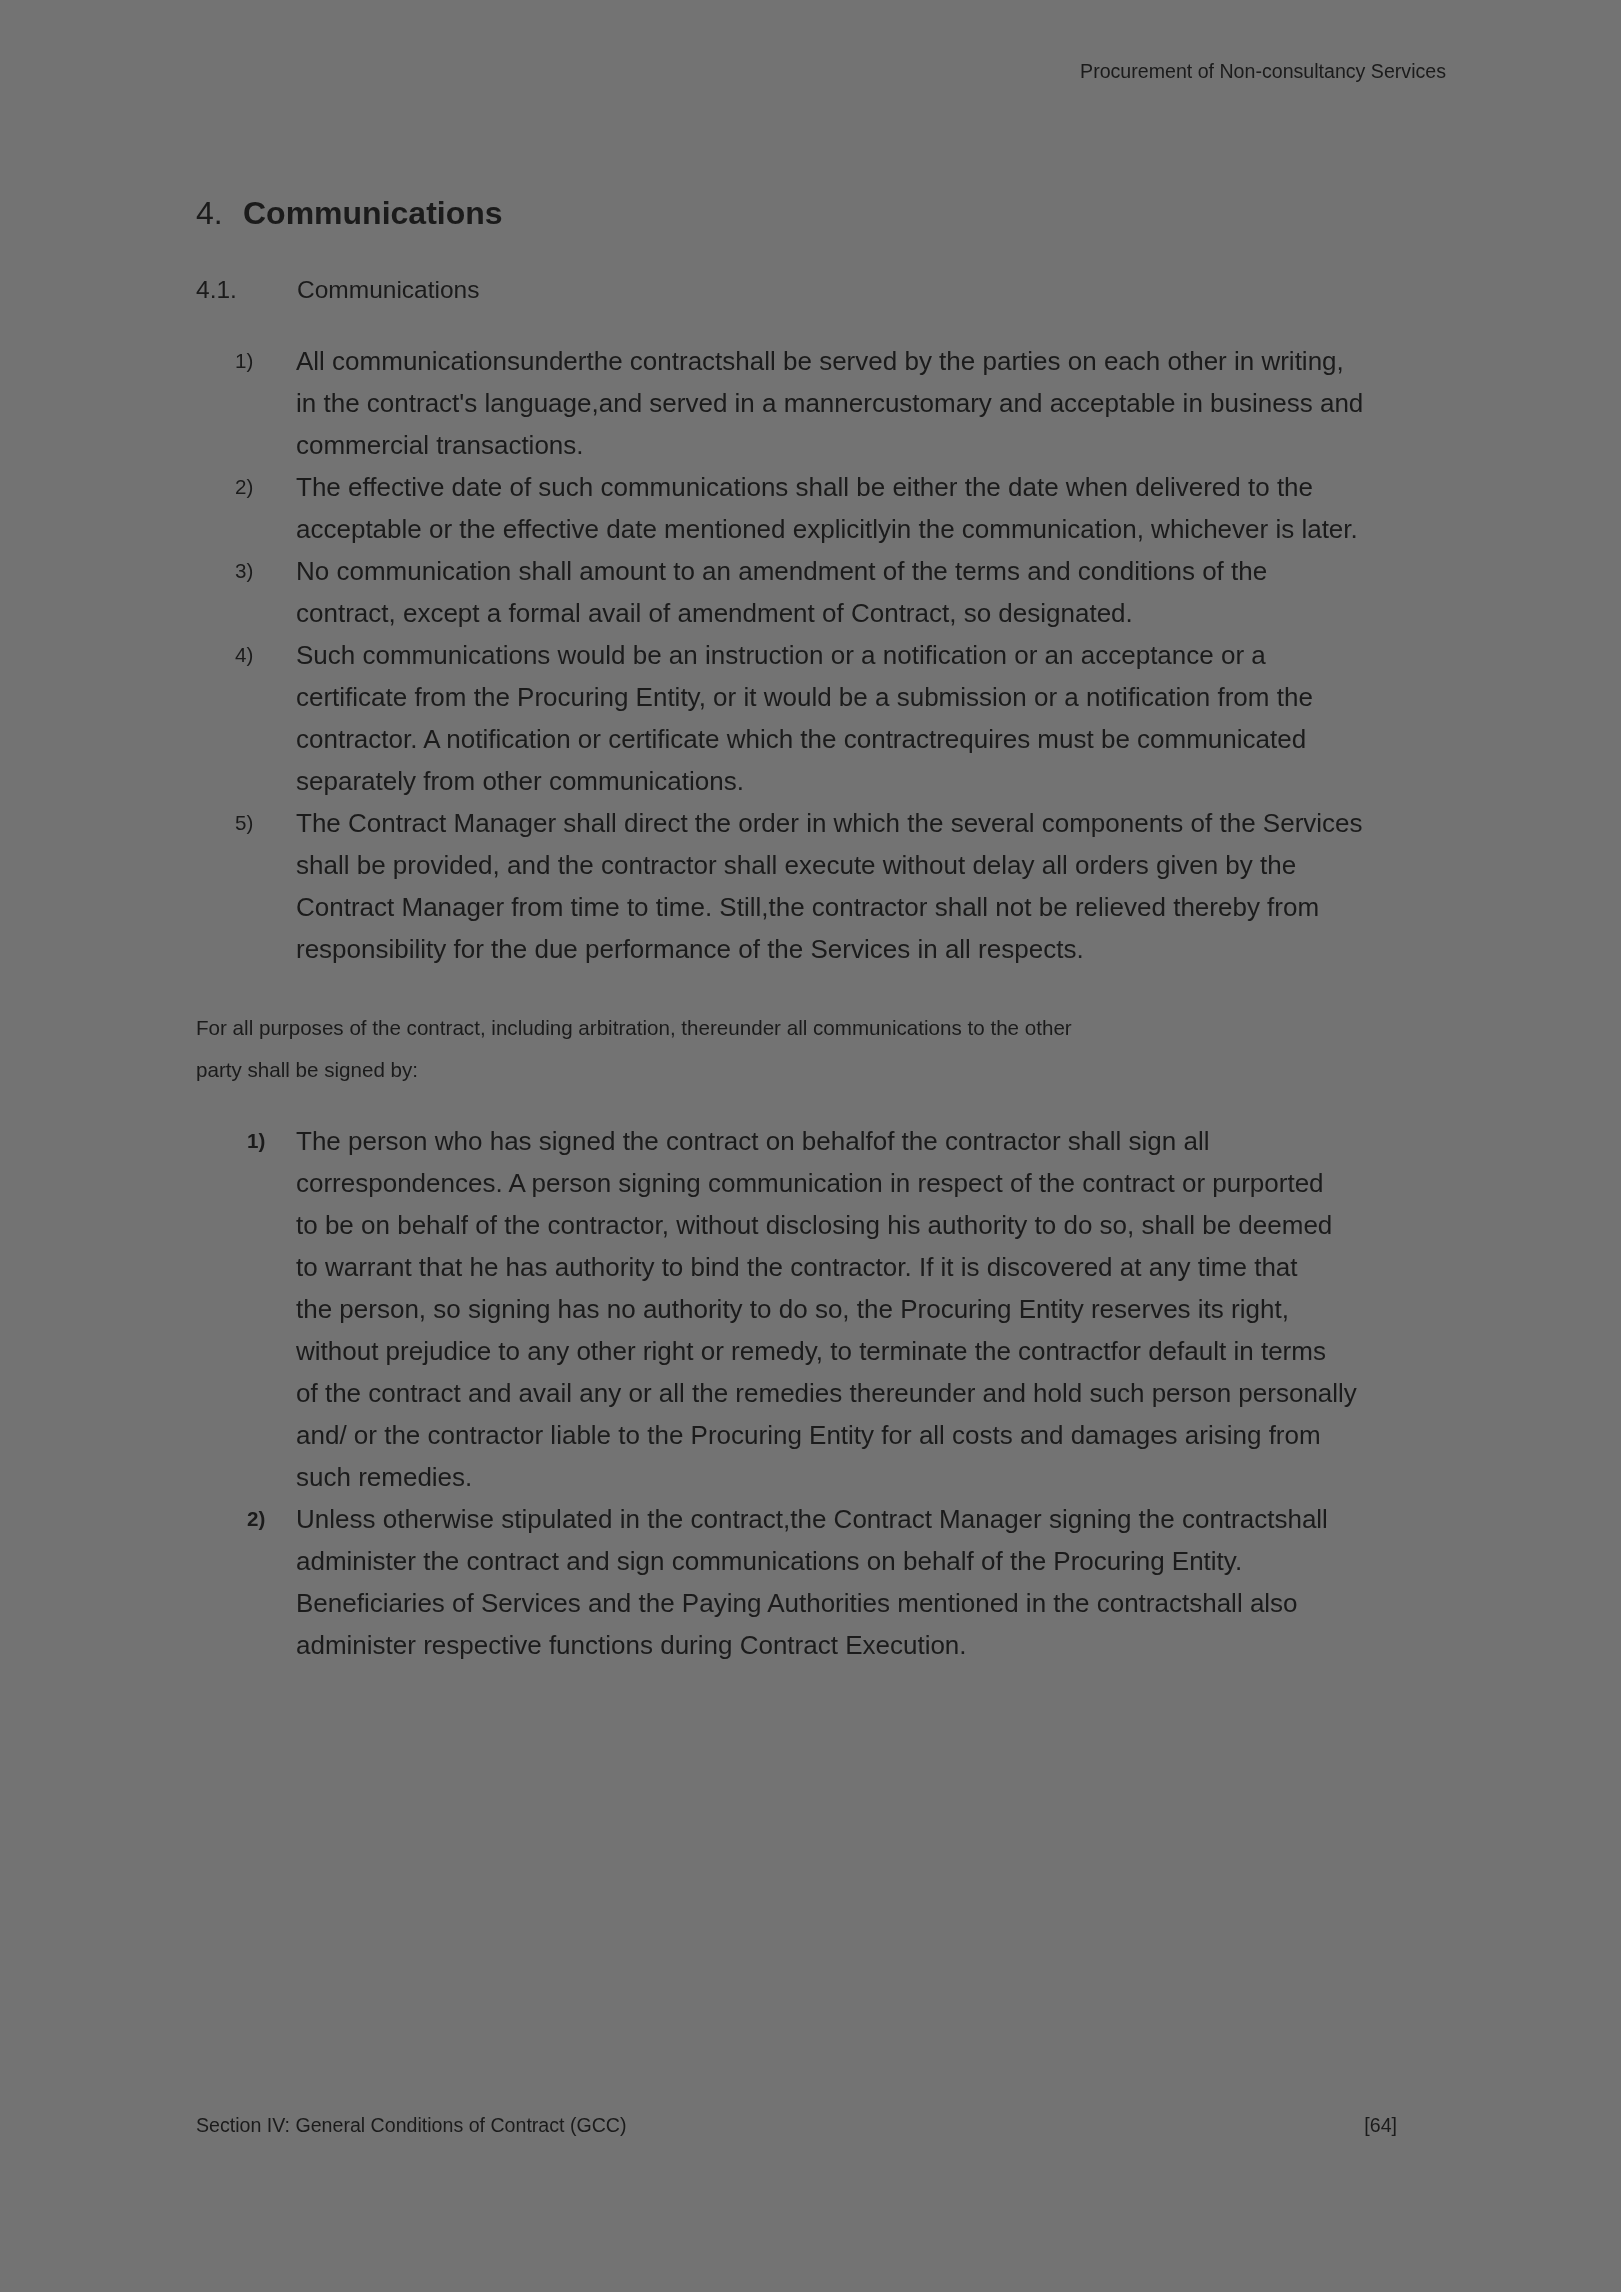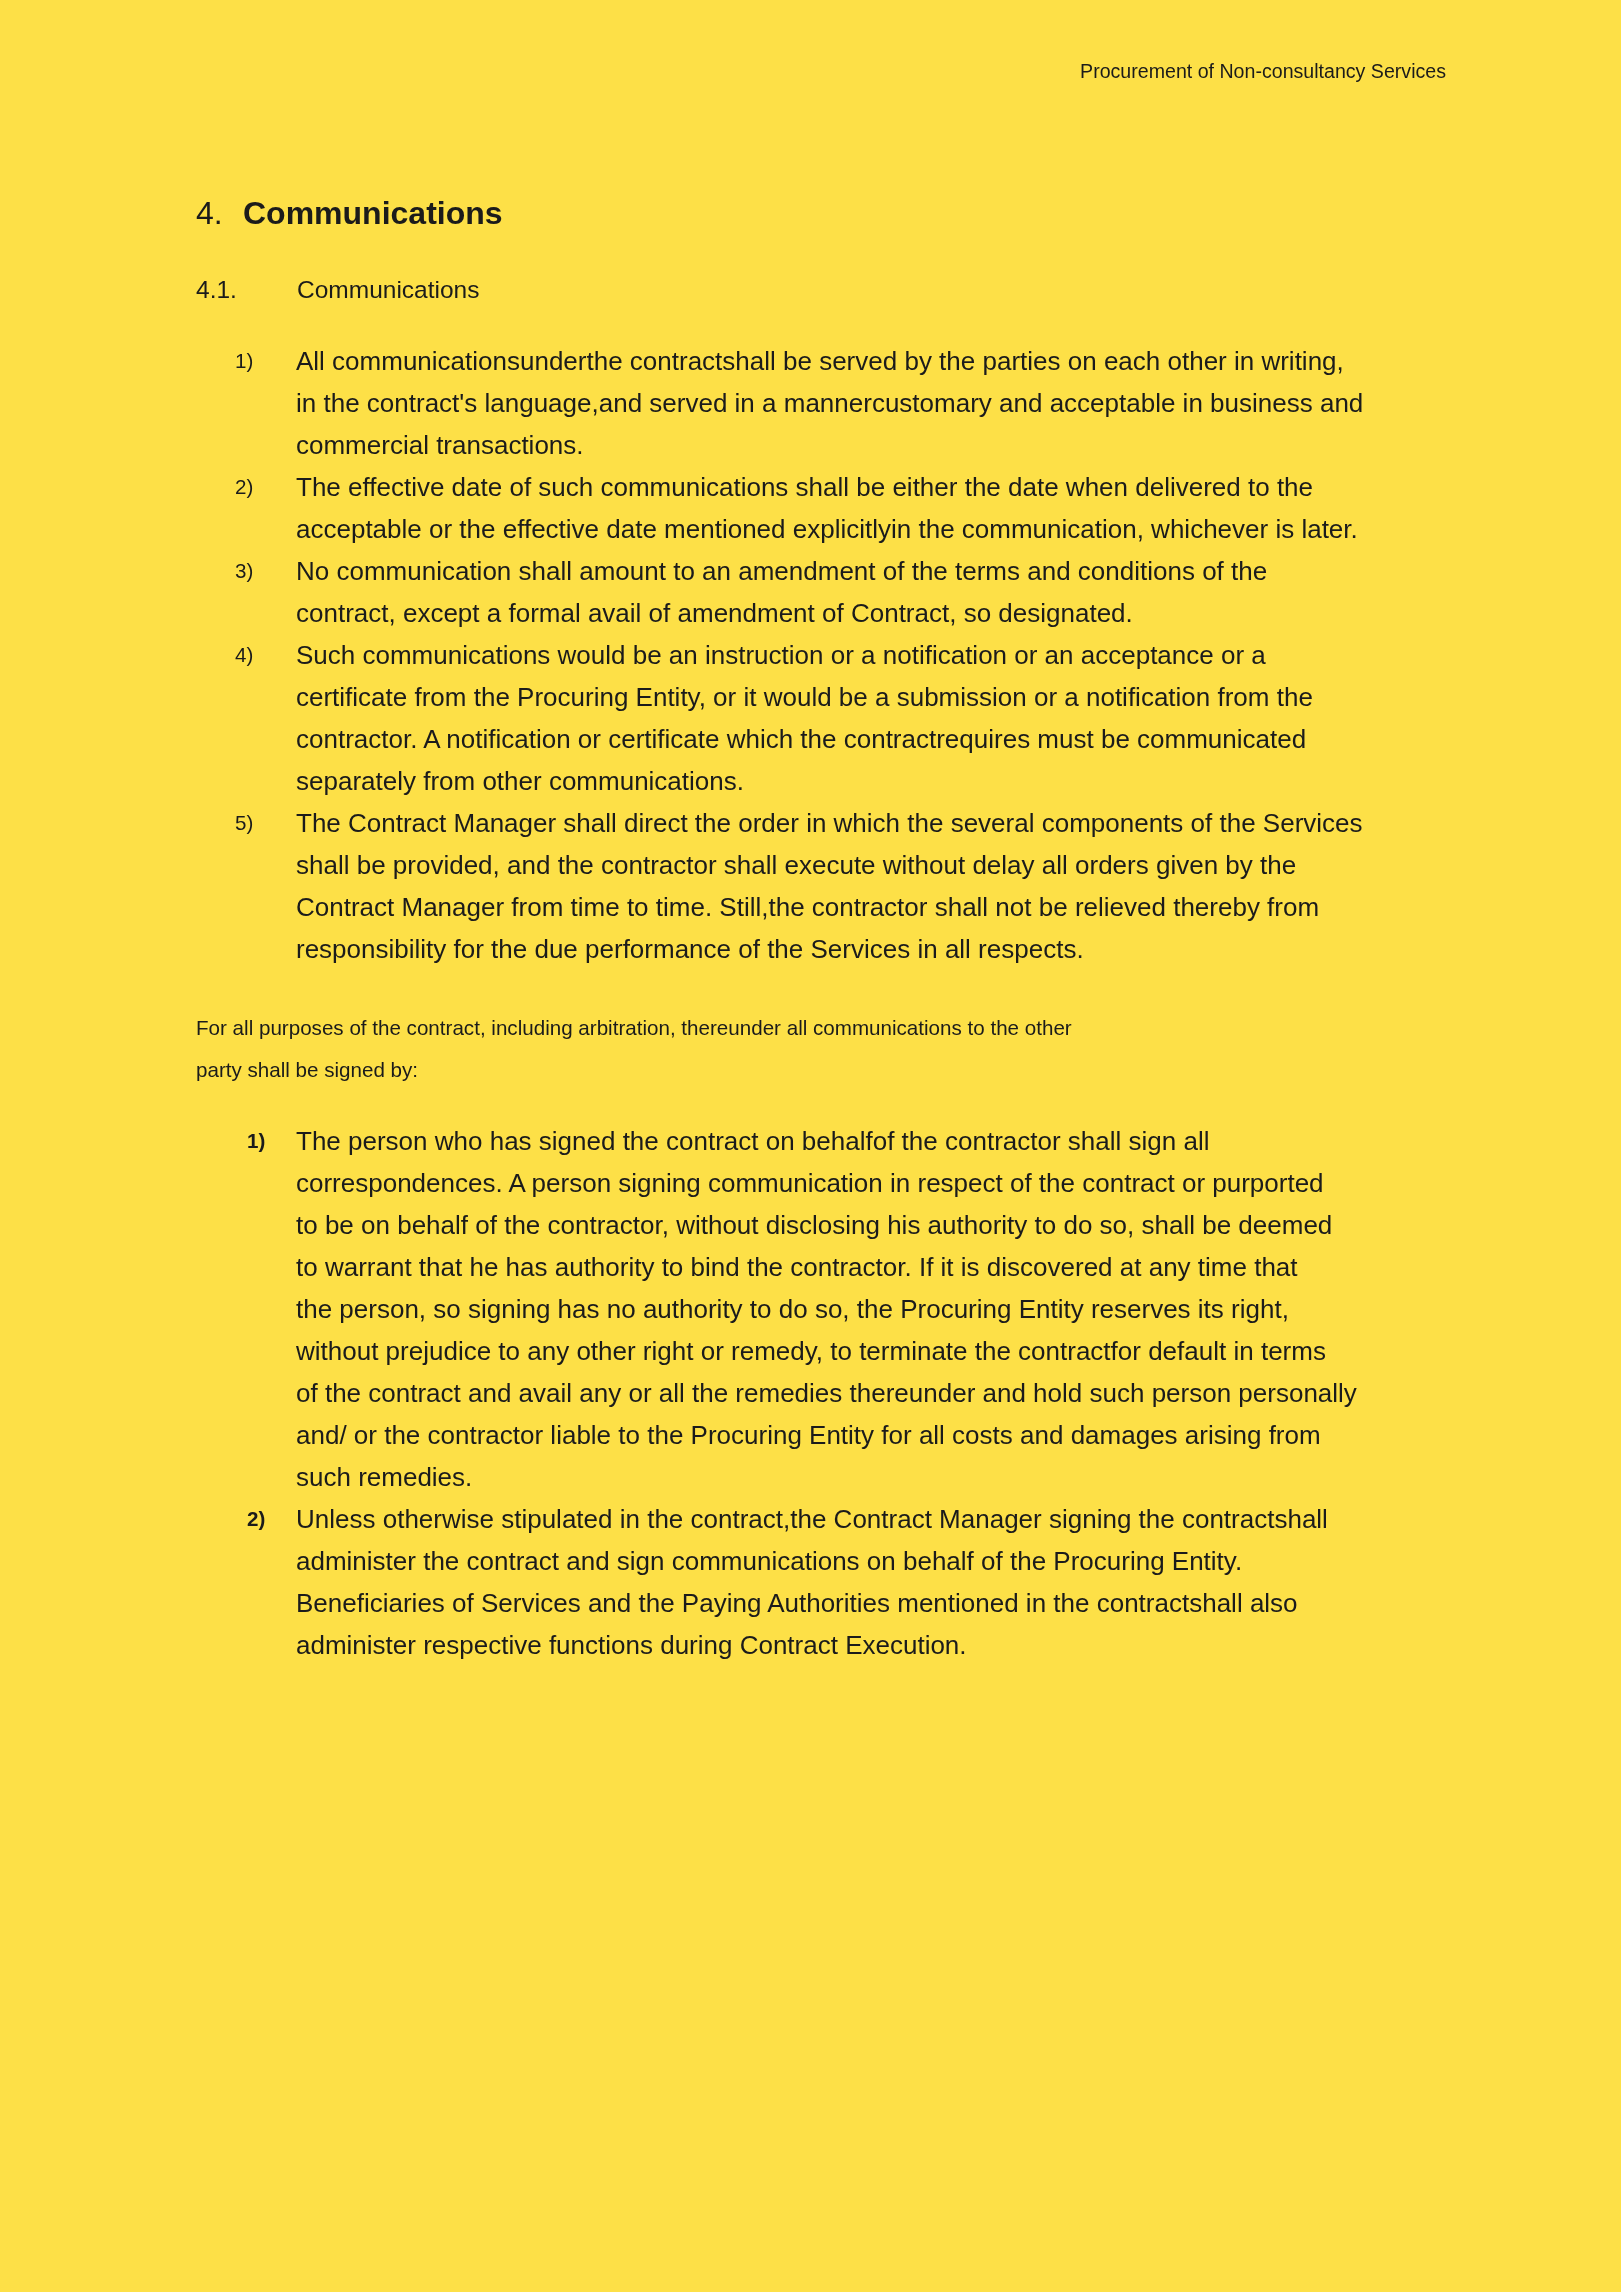--- a/index.html
+++ b/index.html
@@ -7,7 +7,7 @@
     position: relative;
     width: 1621px;
     height: 2293px;
-    background: #fde047;
+    background: #737373;
     font-family: "Liberation Sans", sans-serif;
     color: #1b1b1b;
     overflow: hidden;

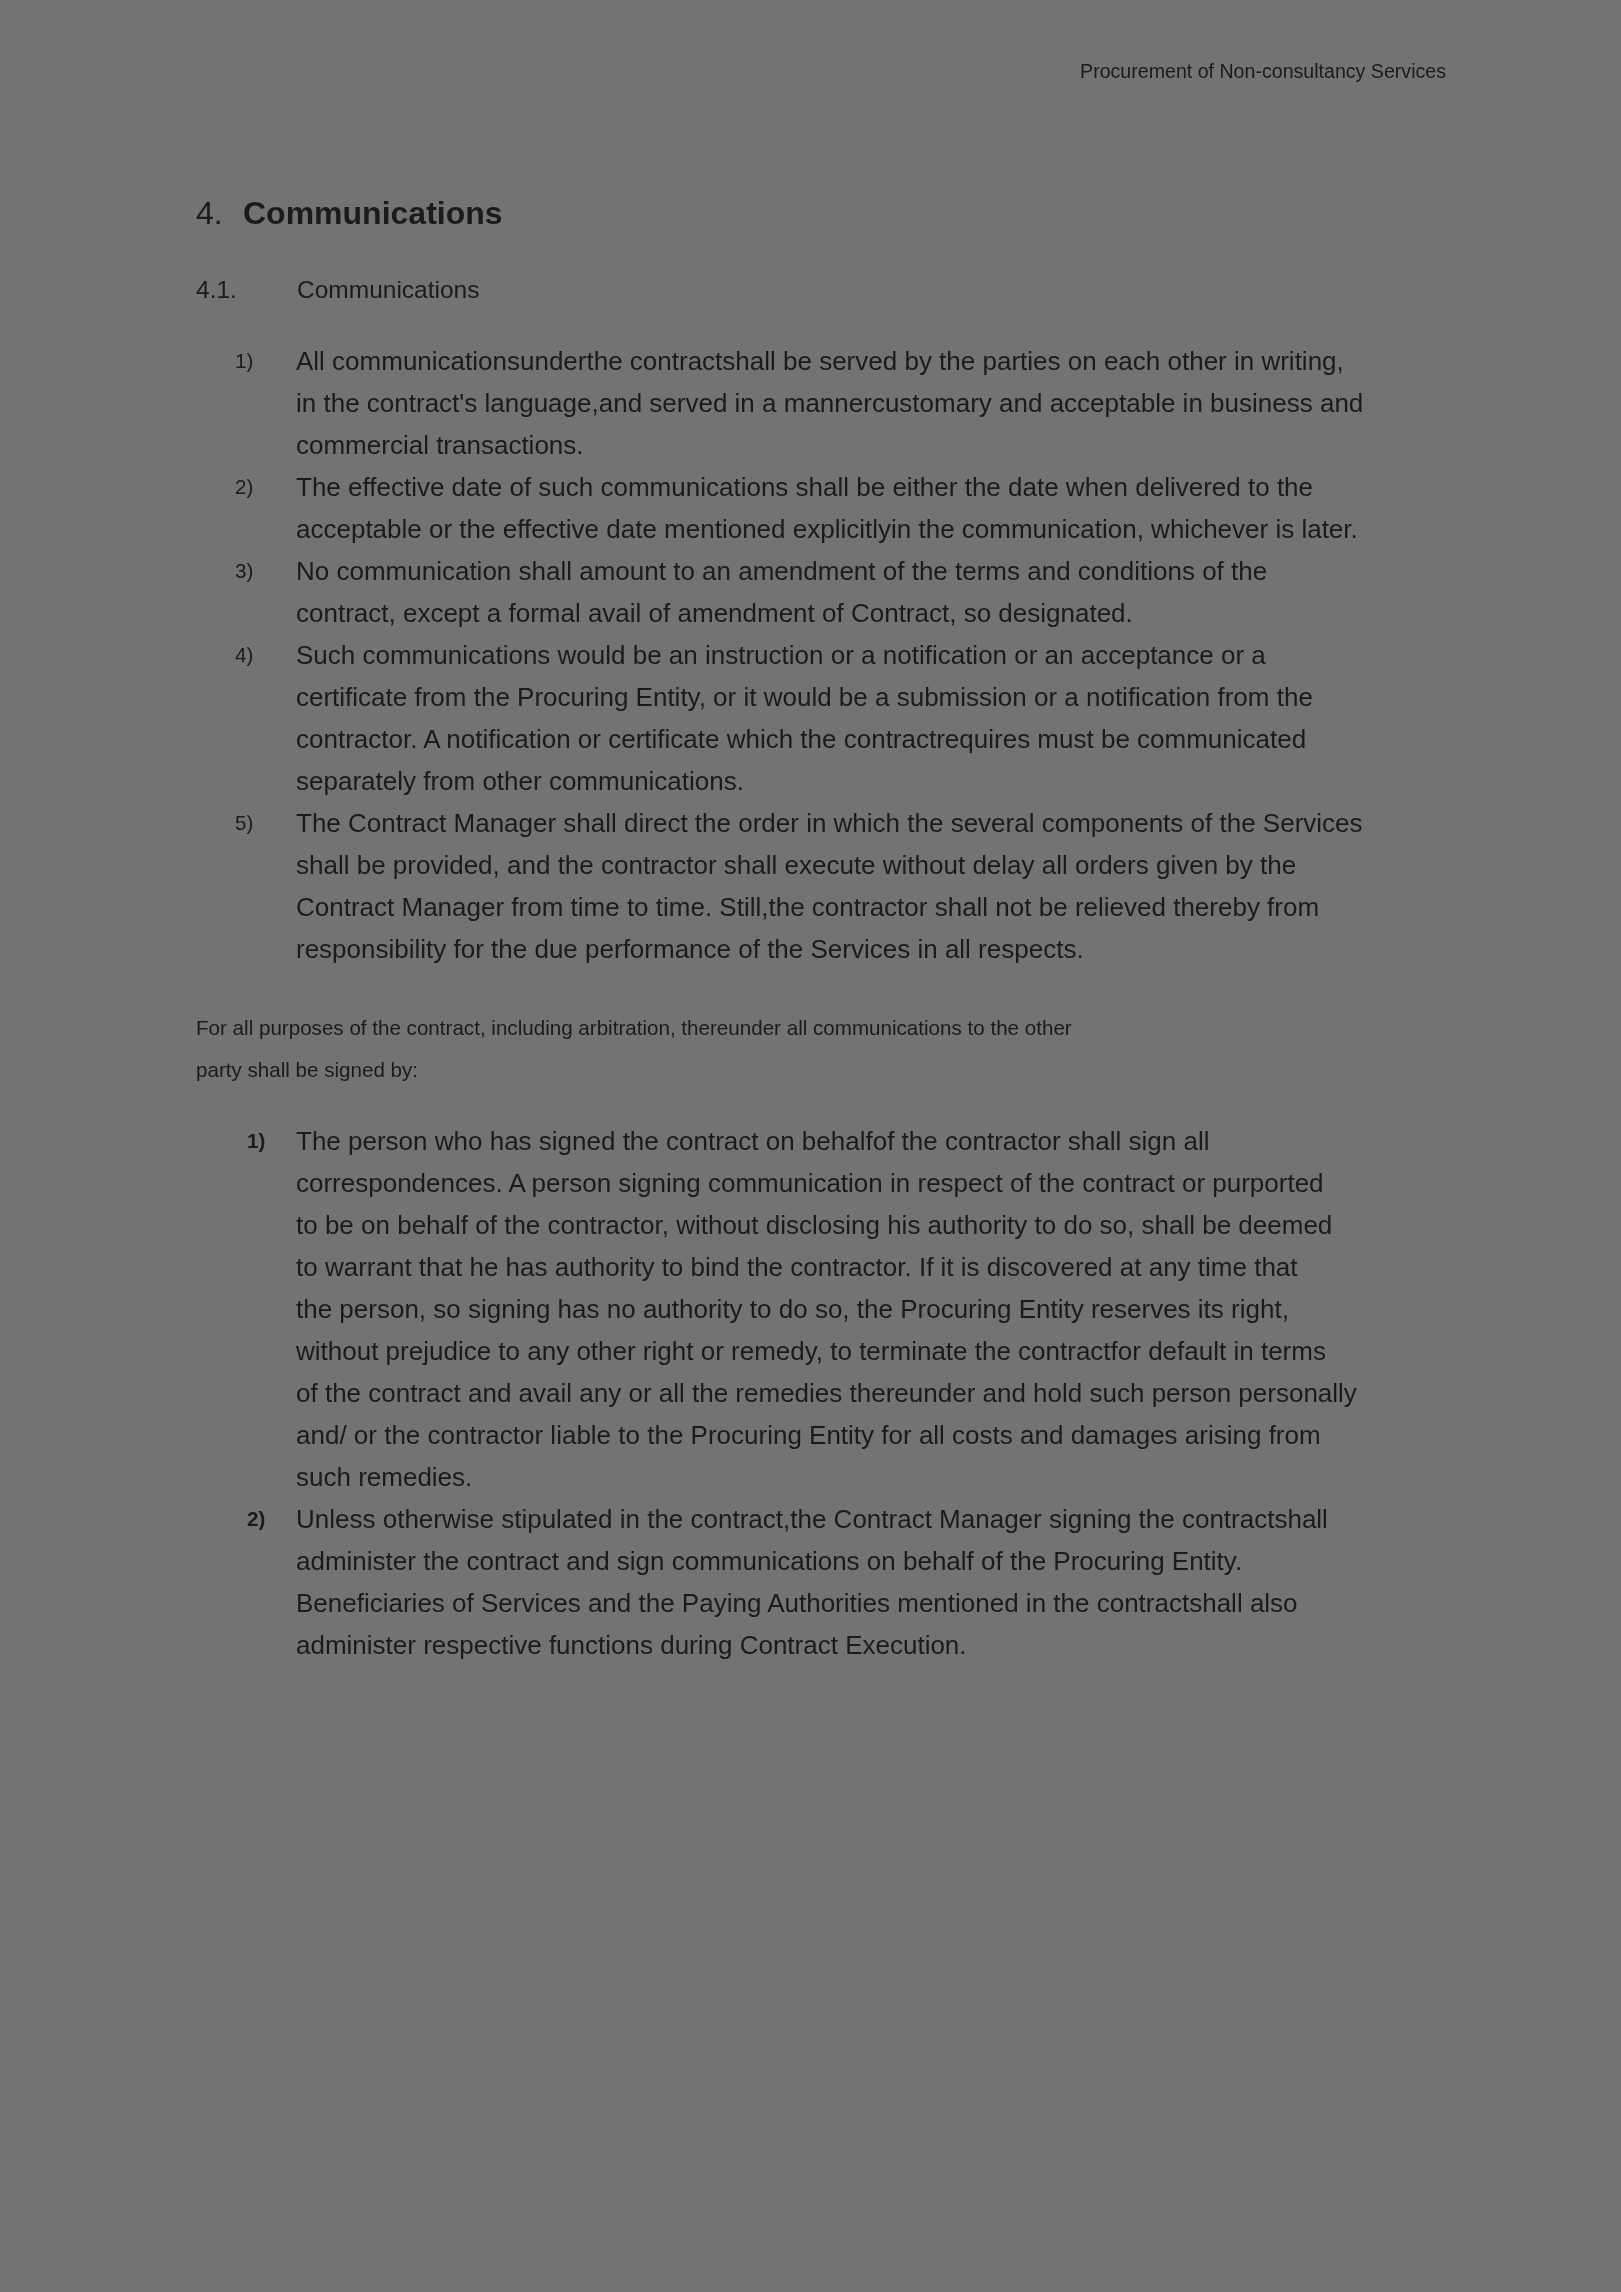--- a/index.html
+++ b/index.html
@@ -160,6 +160,10 @@
 
   </div>
 
+  <div class="page-footer">
+    <span>Section IV: General Conditions of Contract (GCC)</span>
+    <span>[64]</span>
+  </div>
 
 </div>
 

